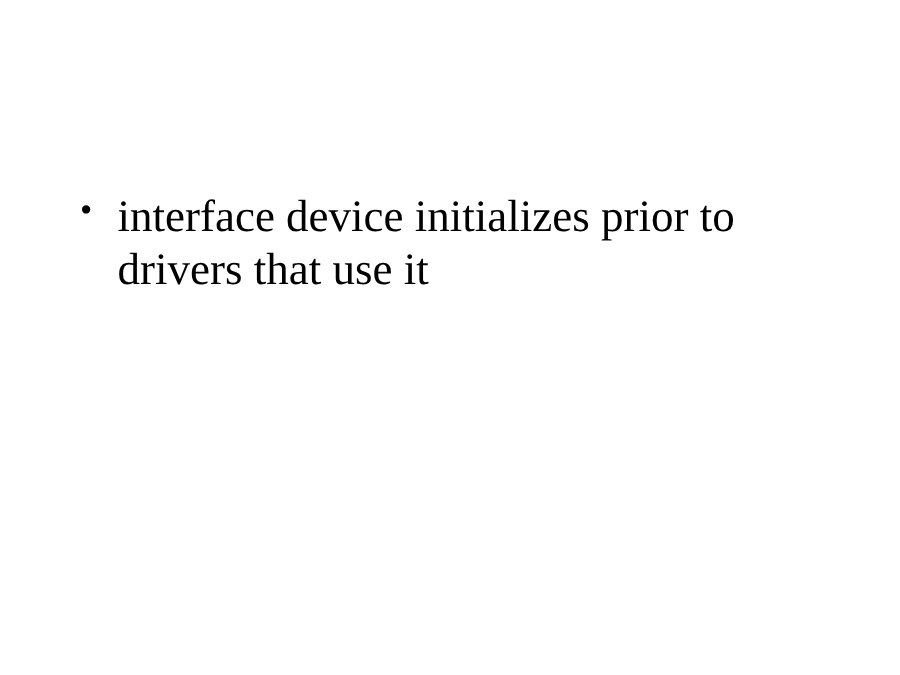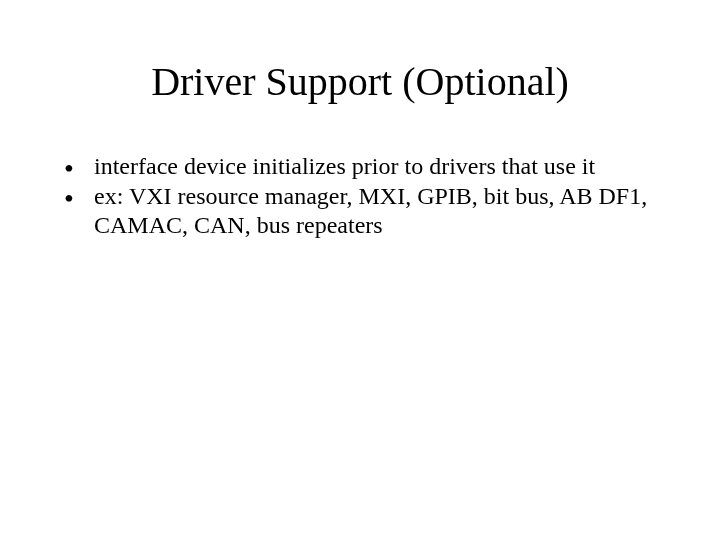--- a/index.html
+++ b/index.html
@@ -57,7 +57,6 @@
 <body>
 
 <div class="slide">
-  <div class="title">Driver Support (Optional)</div>
   <div class="body">
     <ul>
       <li>interface device initializes prior to drivers that use it</li>

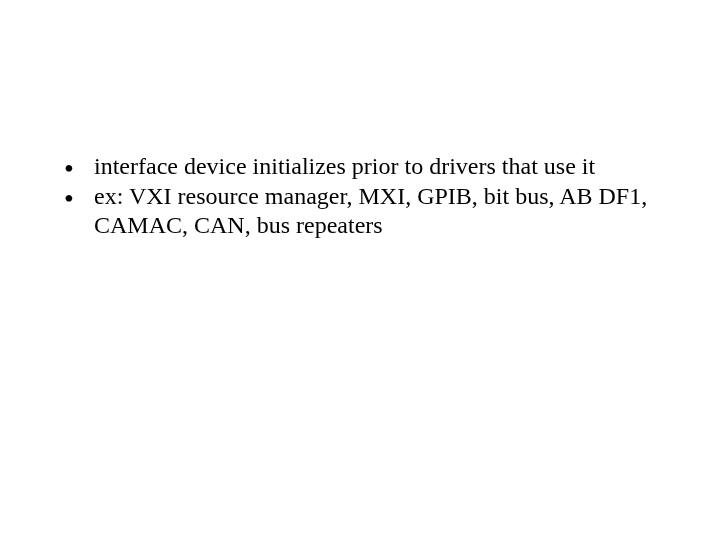--- a/index.html
+++ b/index.html
@@ -31,7 +31,7 @@
     top: 152px;
     left: 58px;
     right: 58px;
-    font-size: 24px;
+    font-size: 36px;
     line-height: 1.18;
   }
   ul {

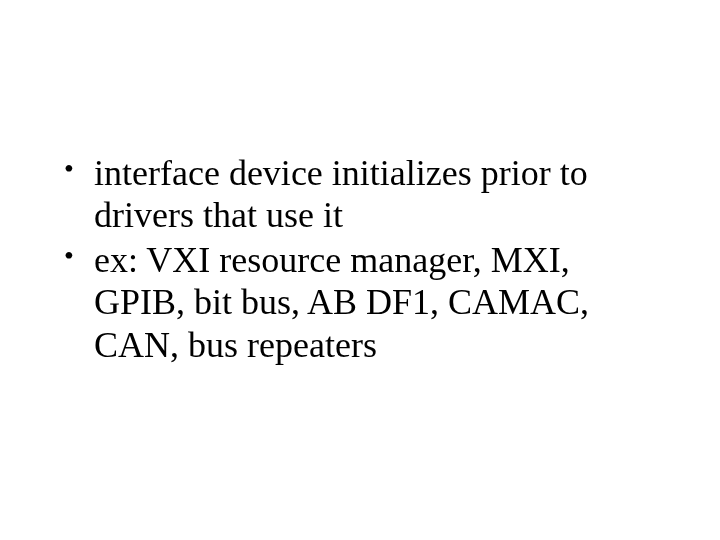--- a/index.html
+++ b/index.html
@@ -60,7 +60,6 @@
   <div class="body">
     <ul>
       <li>interface device initializes prior to drivers that use it</li>
-      <li>ex: VXI resource manager, MXI, GPIB, bit bus, AB DF1, CAMAC, CAN, bus repeaters</li>
     </ul>
   </div>
 </div>

